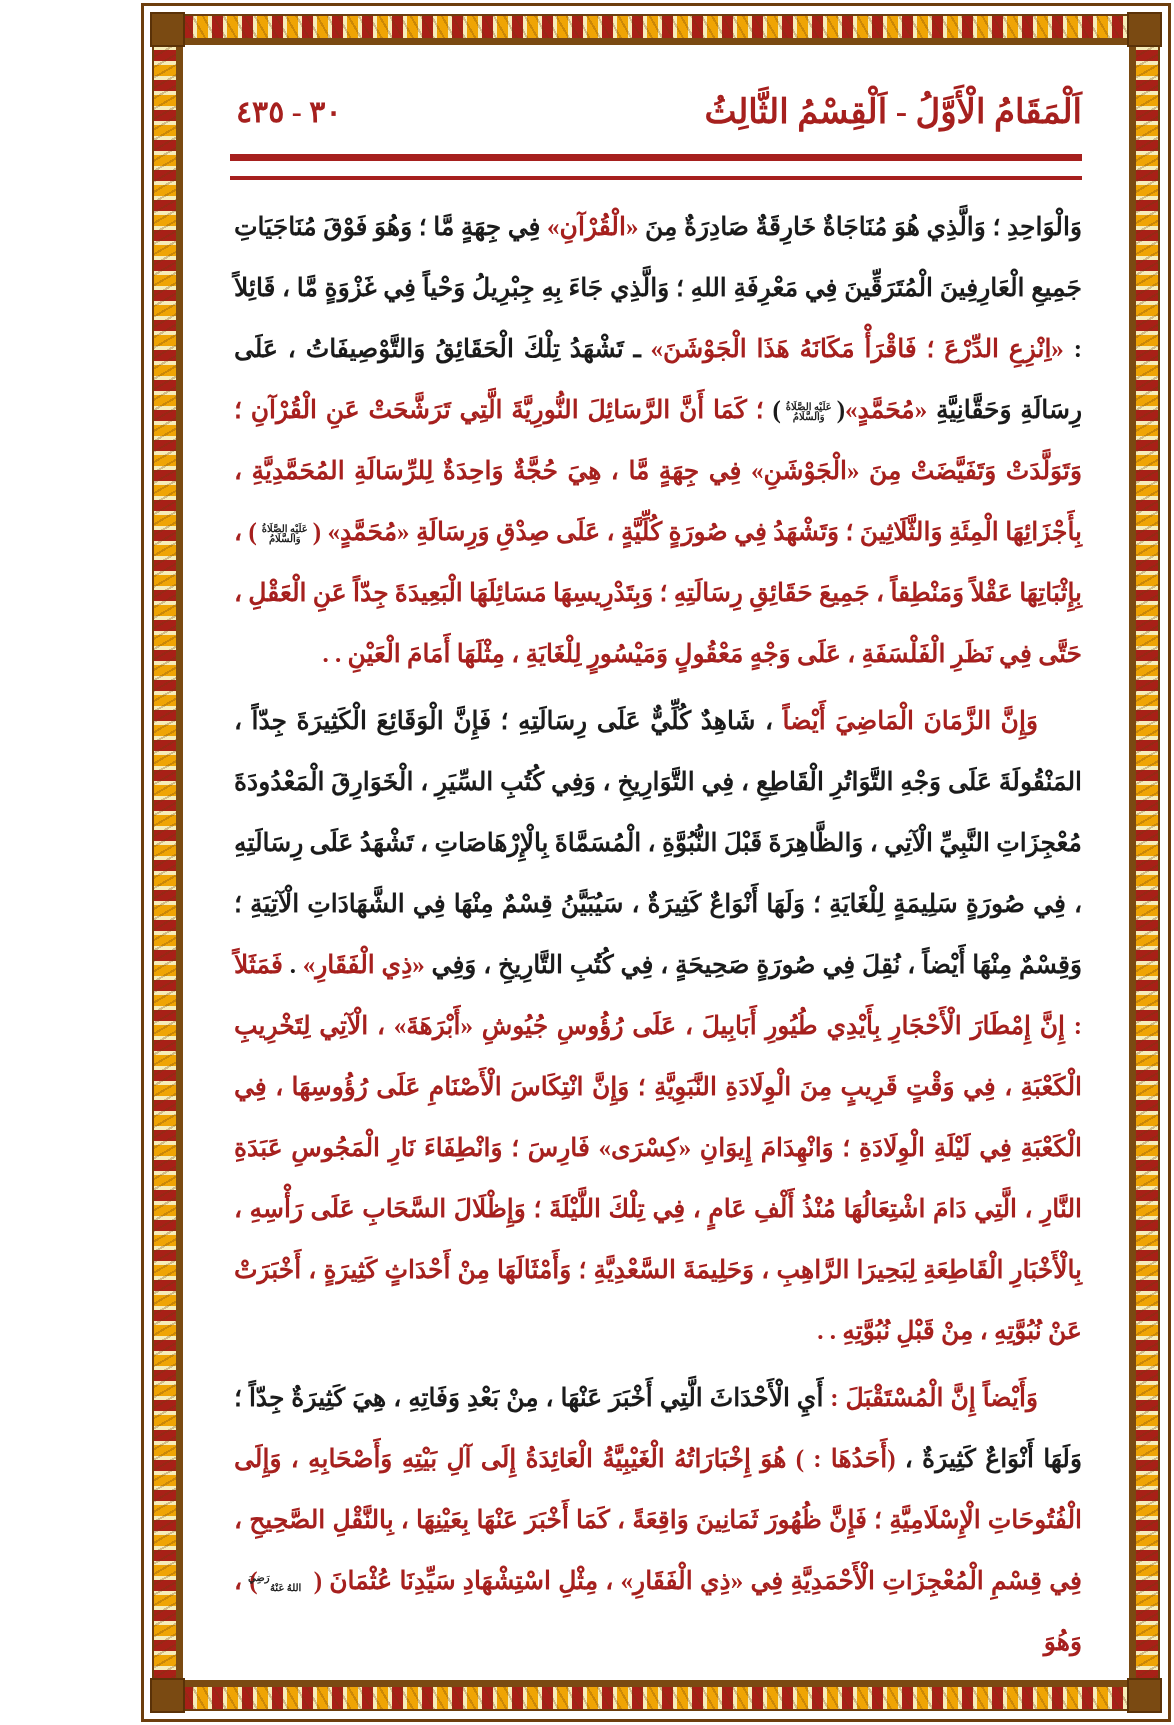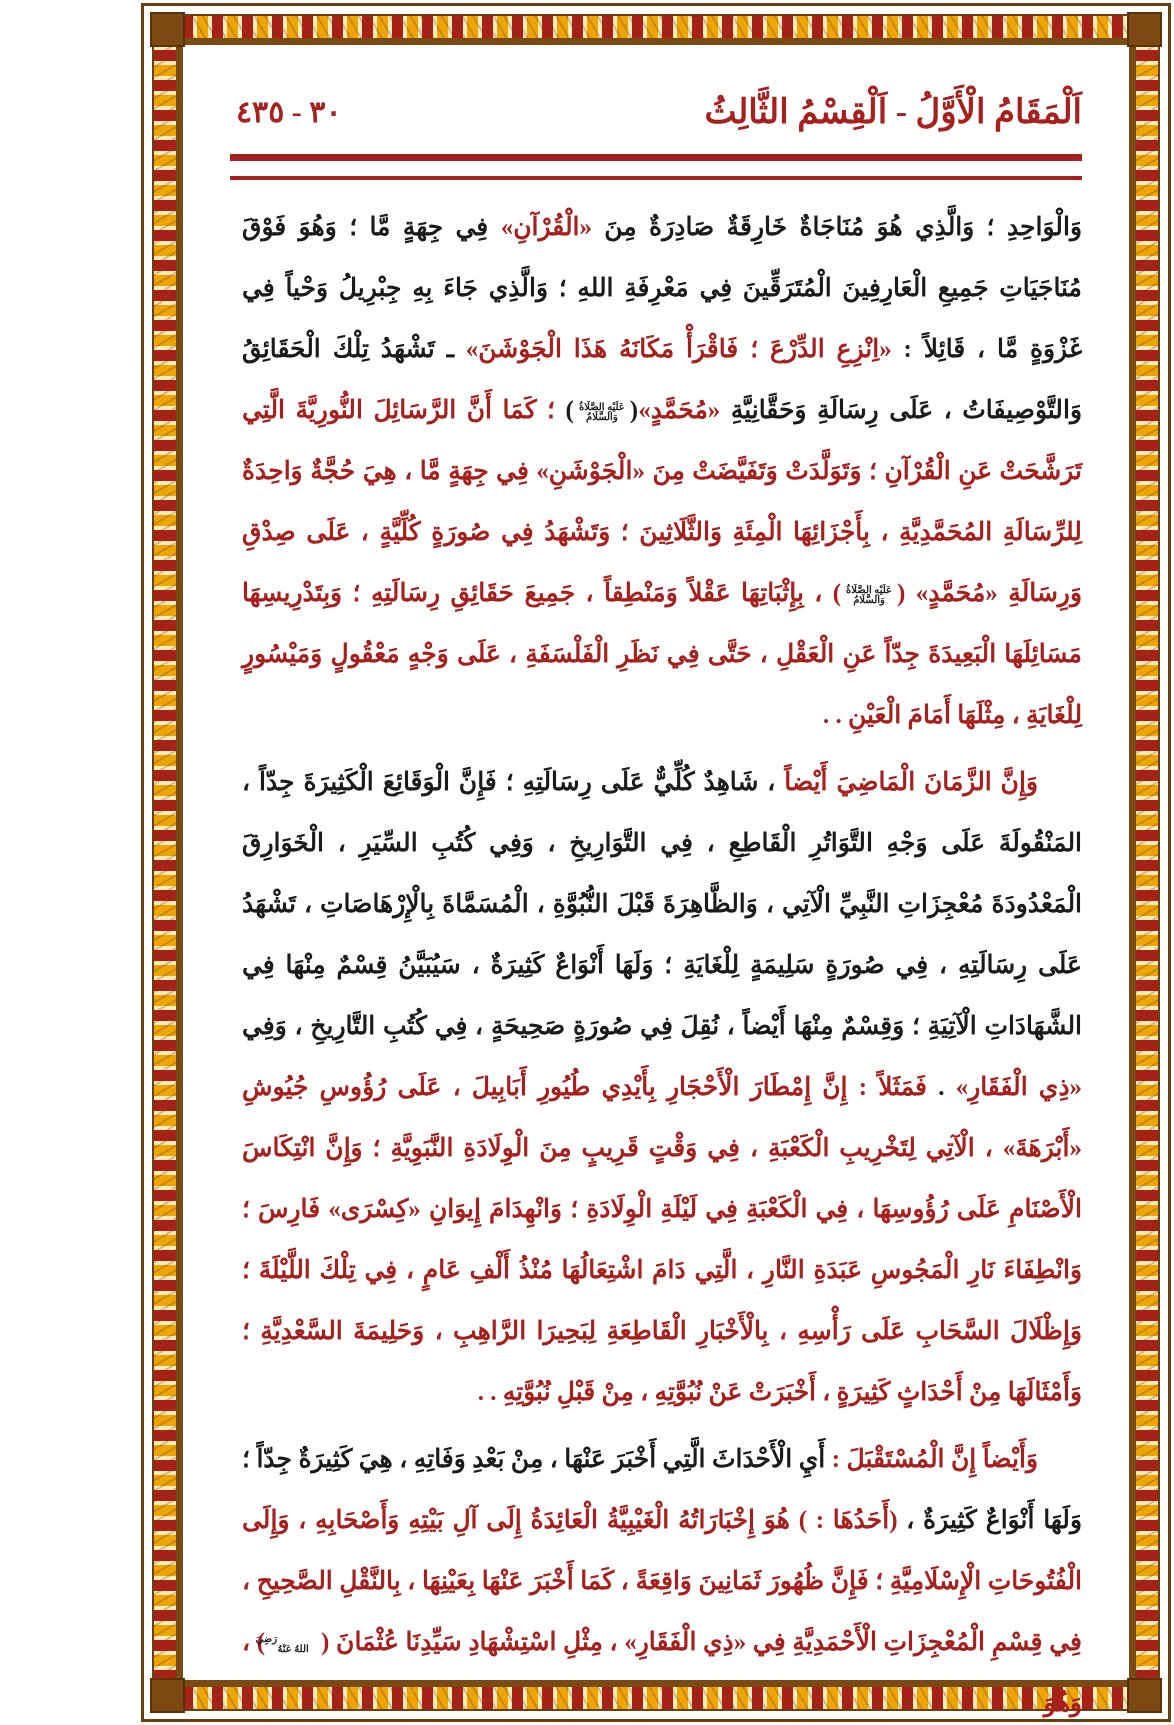--- a/index.html
+++ b/index.html
@@ -62,7 +62,7 @@
     text-justify:inter-word;
     color:#1b1b1b;
   }
-  .para{margin:0 0 6px 12px;}
+  .para{margin:0 0 6px 4px;}
   .para.indent{text-indent:44px;}
   .red{color:var(--red,#a6201e);}
   .black{color:#1b1b1b;}

